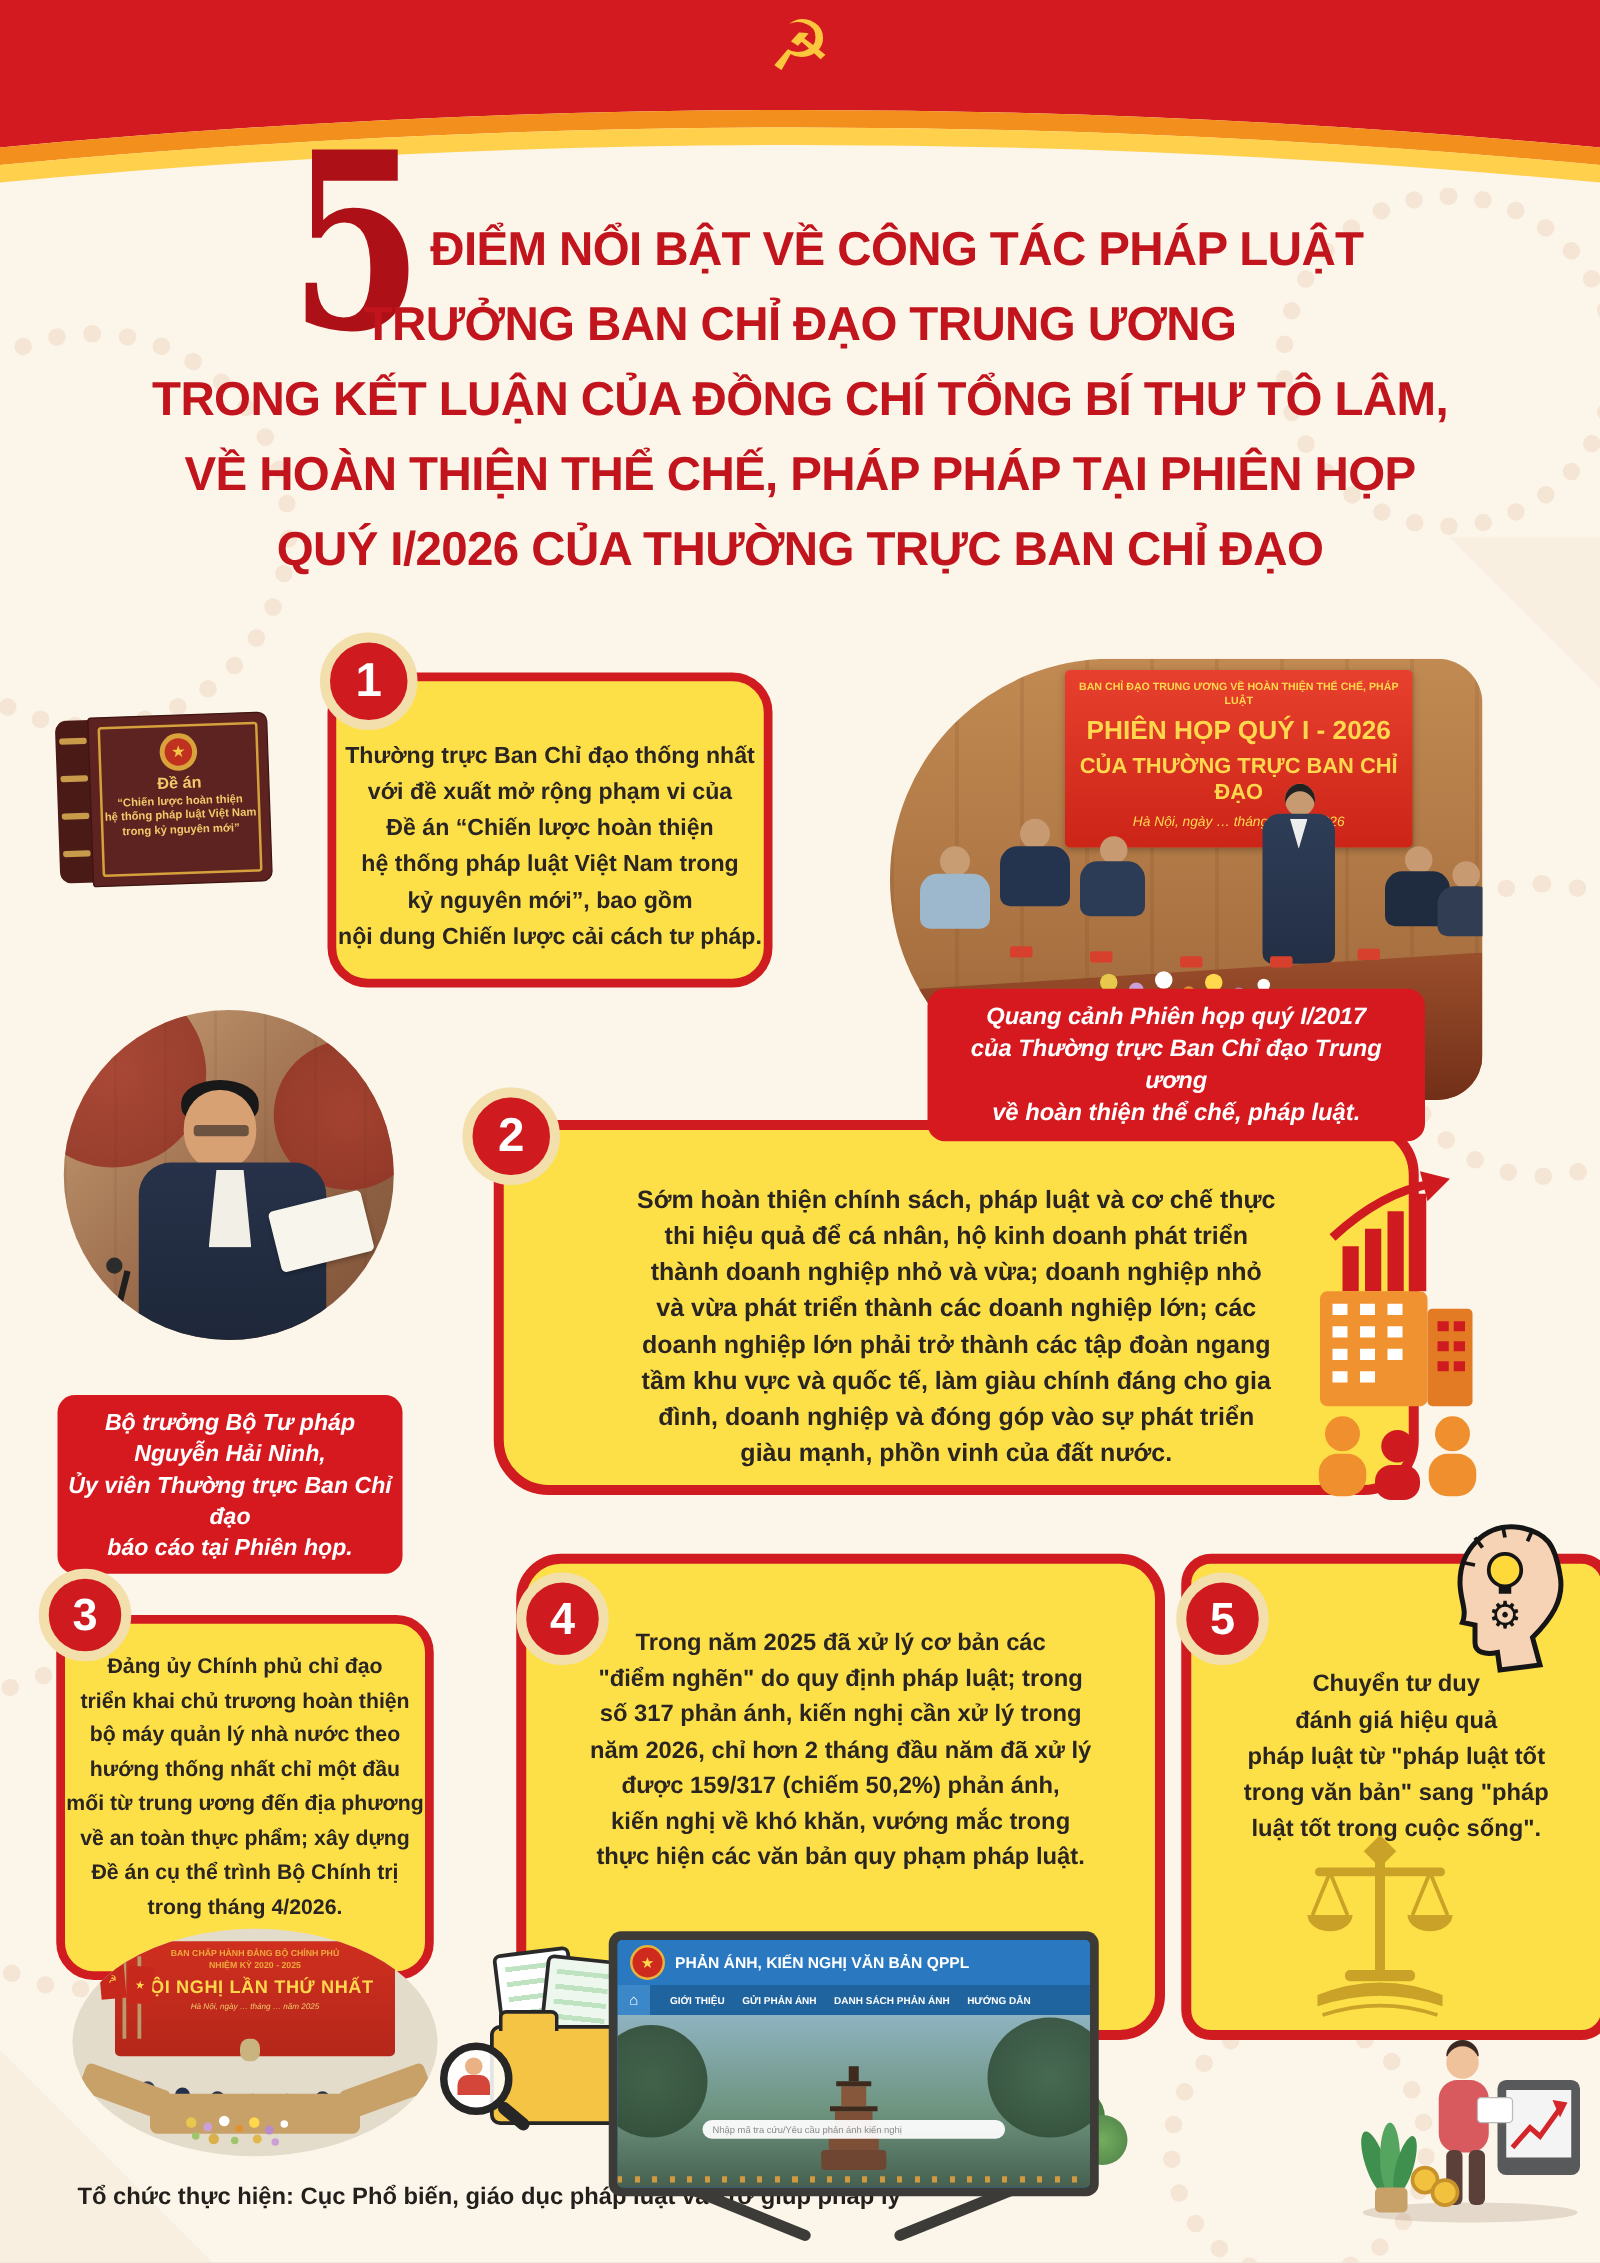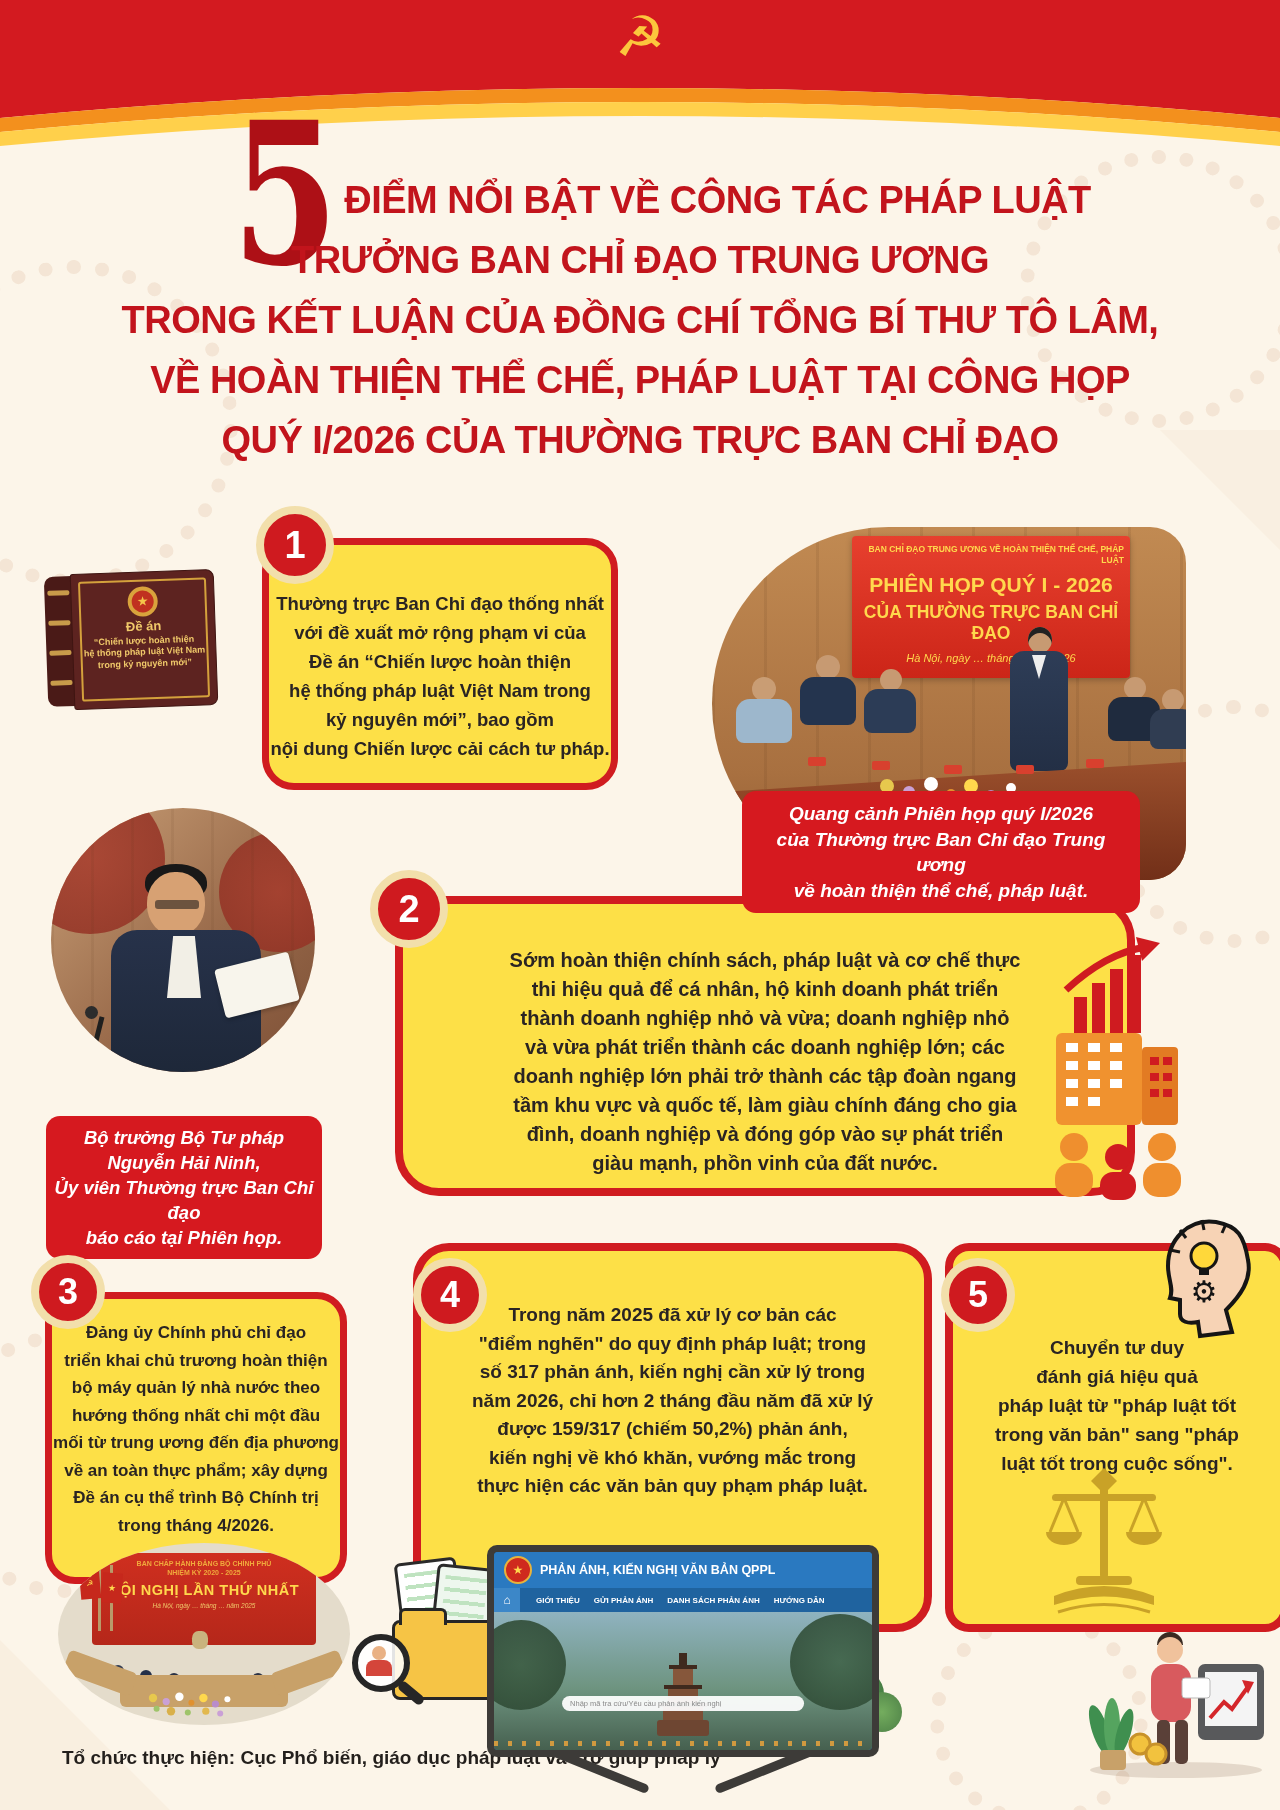--- a/index.html
+++ b/index.html
@@ -143,7 +143,7 @@
     <div class="l1">ĐIỂM NỔI BẬT VỀ CÔNG TÁC PHÁP LUẬT</div>
     <div>TRƯỞNG BAN CHỈ ĐẠO TRUNG ƯƠNG</div>
     <div>TRONG KẾT LUẬN CỦA ĐỒNG CHÍ TỔNG BÍ THƯ TÔ LÂM,</div>
-    <div>VỀ HOÀN THIỆN THỂ CHẾ, PHÁP LUẬT TẠI CÔNG HỌP</div>
+    <div>VỀ HOÀN THIỆN THỂ CHẾ, PHÁP PHÁP TẠI PHIÊN HỌP</div>
     <div>QUÝ I/2026 CỦA THƯỜNG TRỰC BAN CHỈ ĐẠO</div>
   </div>
 

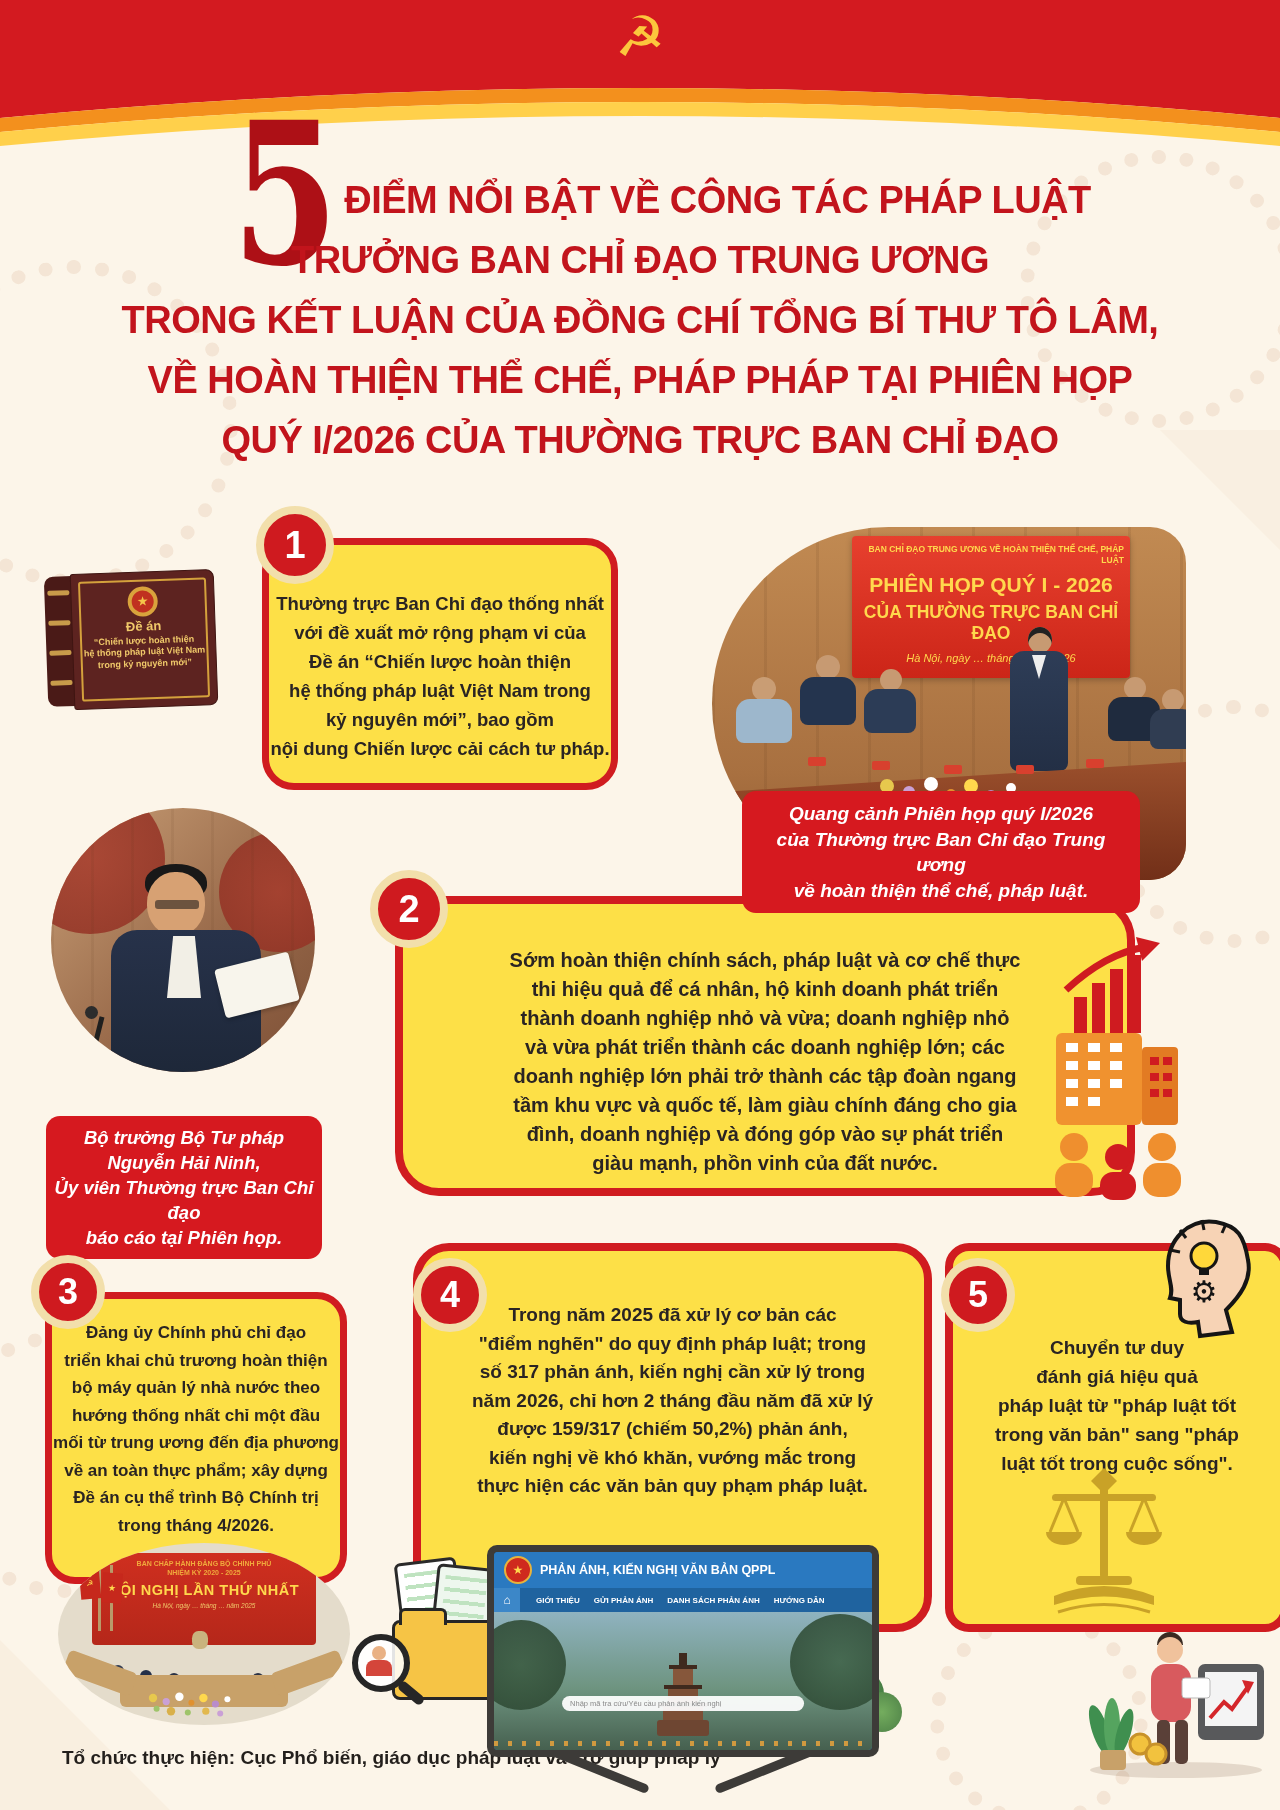--- a/index.html
+++ b/index.html
@@ -180,7 +180,7 @@
     <div class="p1wall"></div>
       <div class="p1lines"></div>
     <div class="banner1">
-      <div class="ml" style="font-size:8.5px;line-height:10.5px;text-align:right;">BAN CHỈ ĐẠO TRUNG ƯƠNG VỀ HOÀN THIỆN THỂ CHẾ, PHÁP LUẬT</div>
+      <div class="ml" style="font-size:8.5px;line-height:10.5px;">BAN CHỈ ĐẠO TRUNG ƯƠNG VỀ HOÀN THIỆN THỂ CHẾ, PHÁP LUẬT</div>
       <div class="ml" style="font-size:21px;margin-top:8px;">PHIÊN HỌP QUÝ I - 2026</div>
       <div class="ml" style="font-size:17.5px;margin-top:5px;">CỦA THƯỜNG TRỰC BAN CHỈ ĐẠO</div>
       <div class="ml" style="font-size:11px;margin-top:8px;font-style:italic;font-weight:normal;">Hà Nội, ngày … tháng 3 năm 2026</div>

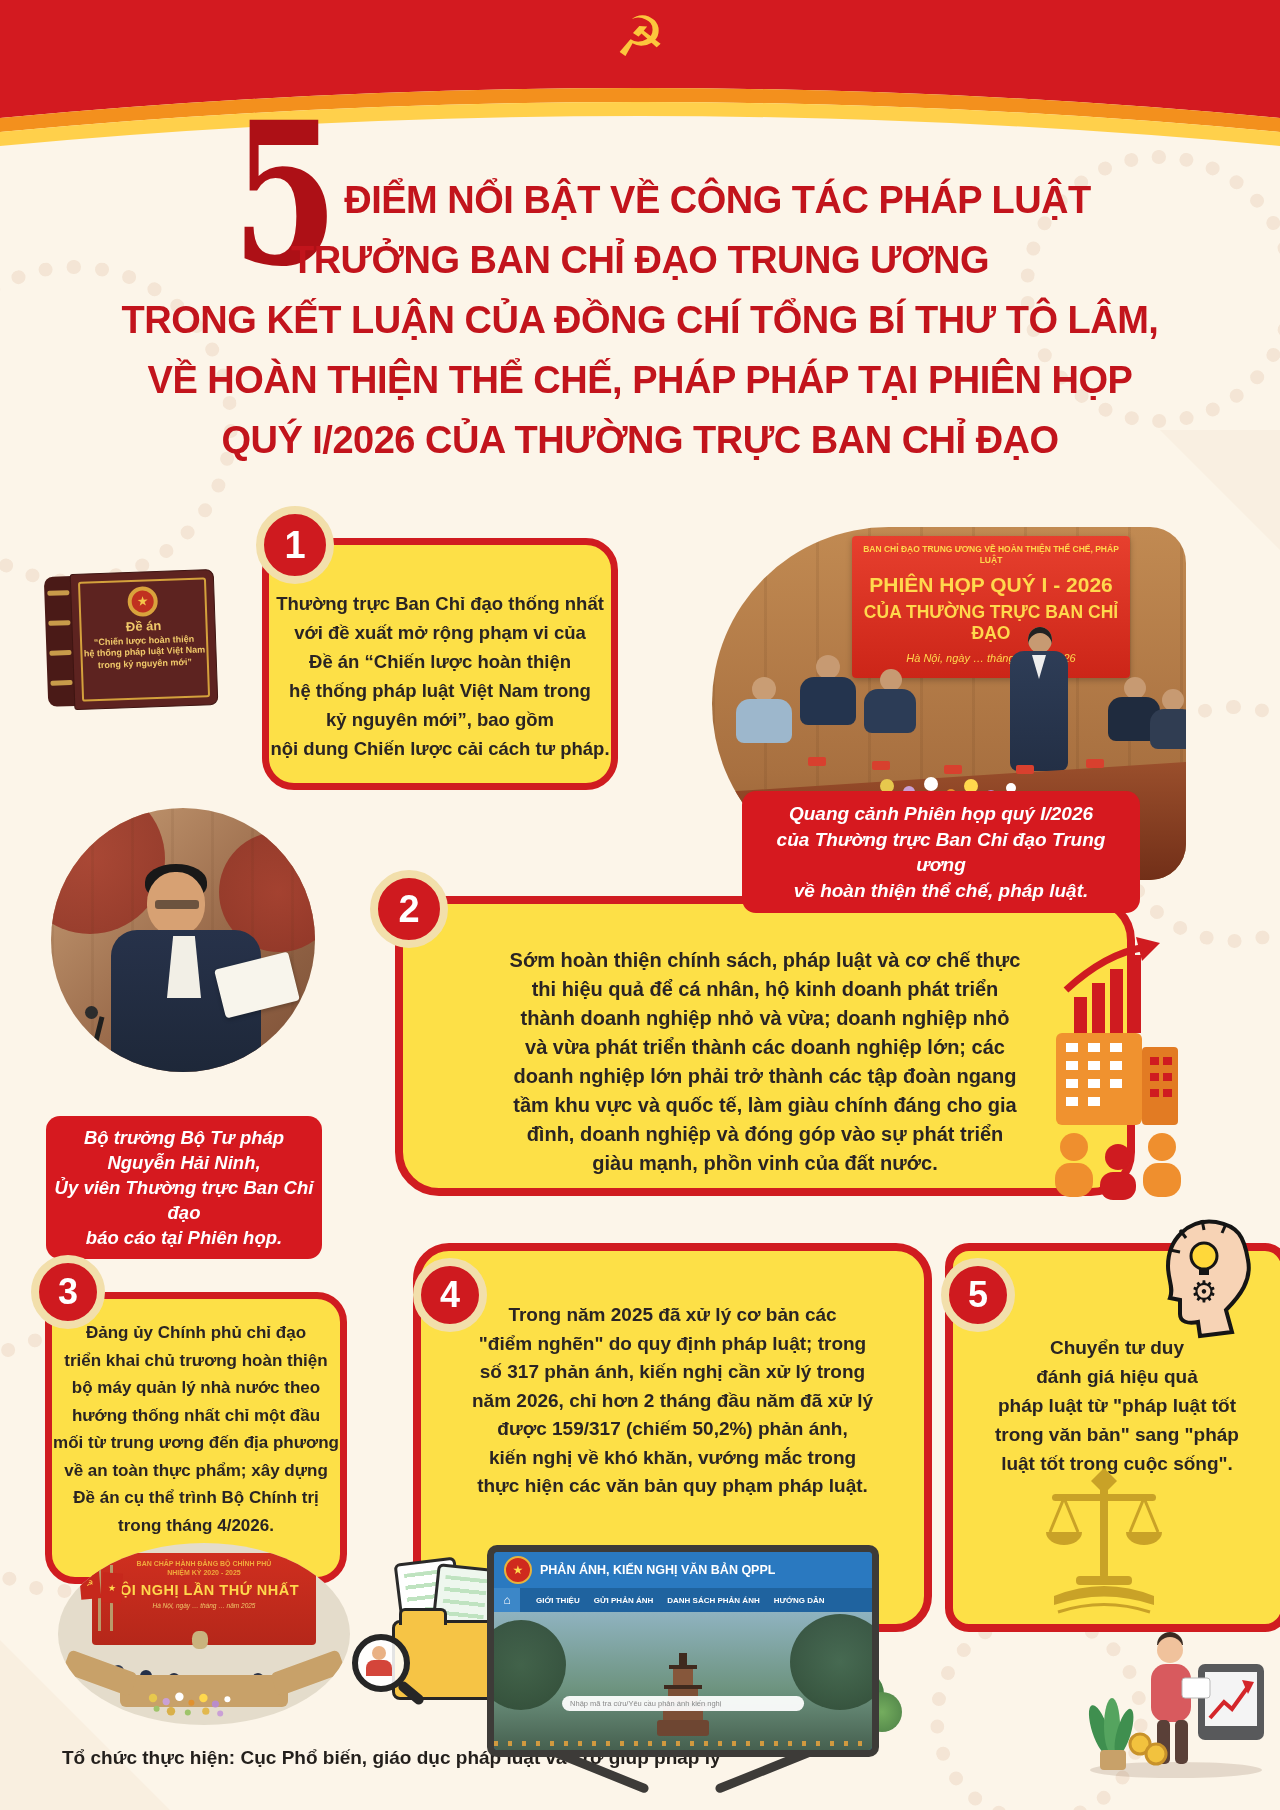--- a/index.html
+++ b/index.html
@@ -206,7 +206,7 @@
     <div class="flowers1" style="left:168px;top:252px;"></div>
     <div class="flowers1" style="left:268px;top:268px;"></div>
   </div>
-  <div class="cap ml" style="left:742px;top:791px;width:398px;padding:10px 12px;font-size:19px;line-height:25.5px;">Quang cảnh Phiên họp quý I/2026
+  <div class="cap ml" style="left:742px;top:791px;width:398px;padding:10px 12px;font-size:19px;line-height:25.5px;">Quang cảnh Phiên họp quý I/2017
 của Thường trực Ban Chỉ đạo Trung ương
 về hoàn thiện thể chế, pháp luật.</div>
   <div class="badge" style="left:256px;top:506px;width:62px;height:62px;font-size:38px;">1</div>

